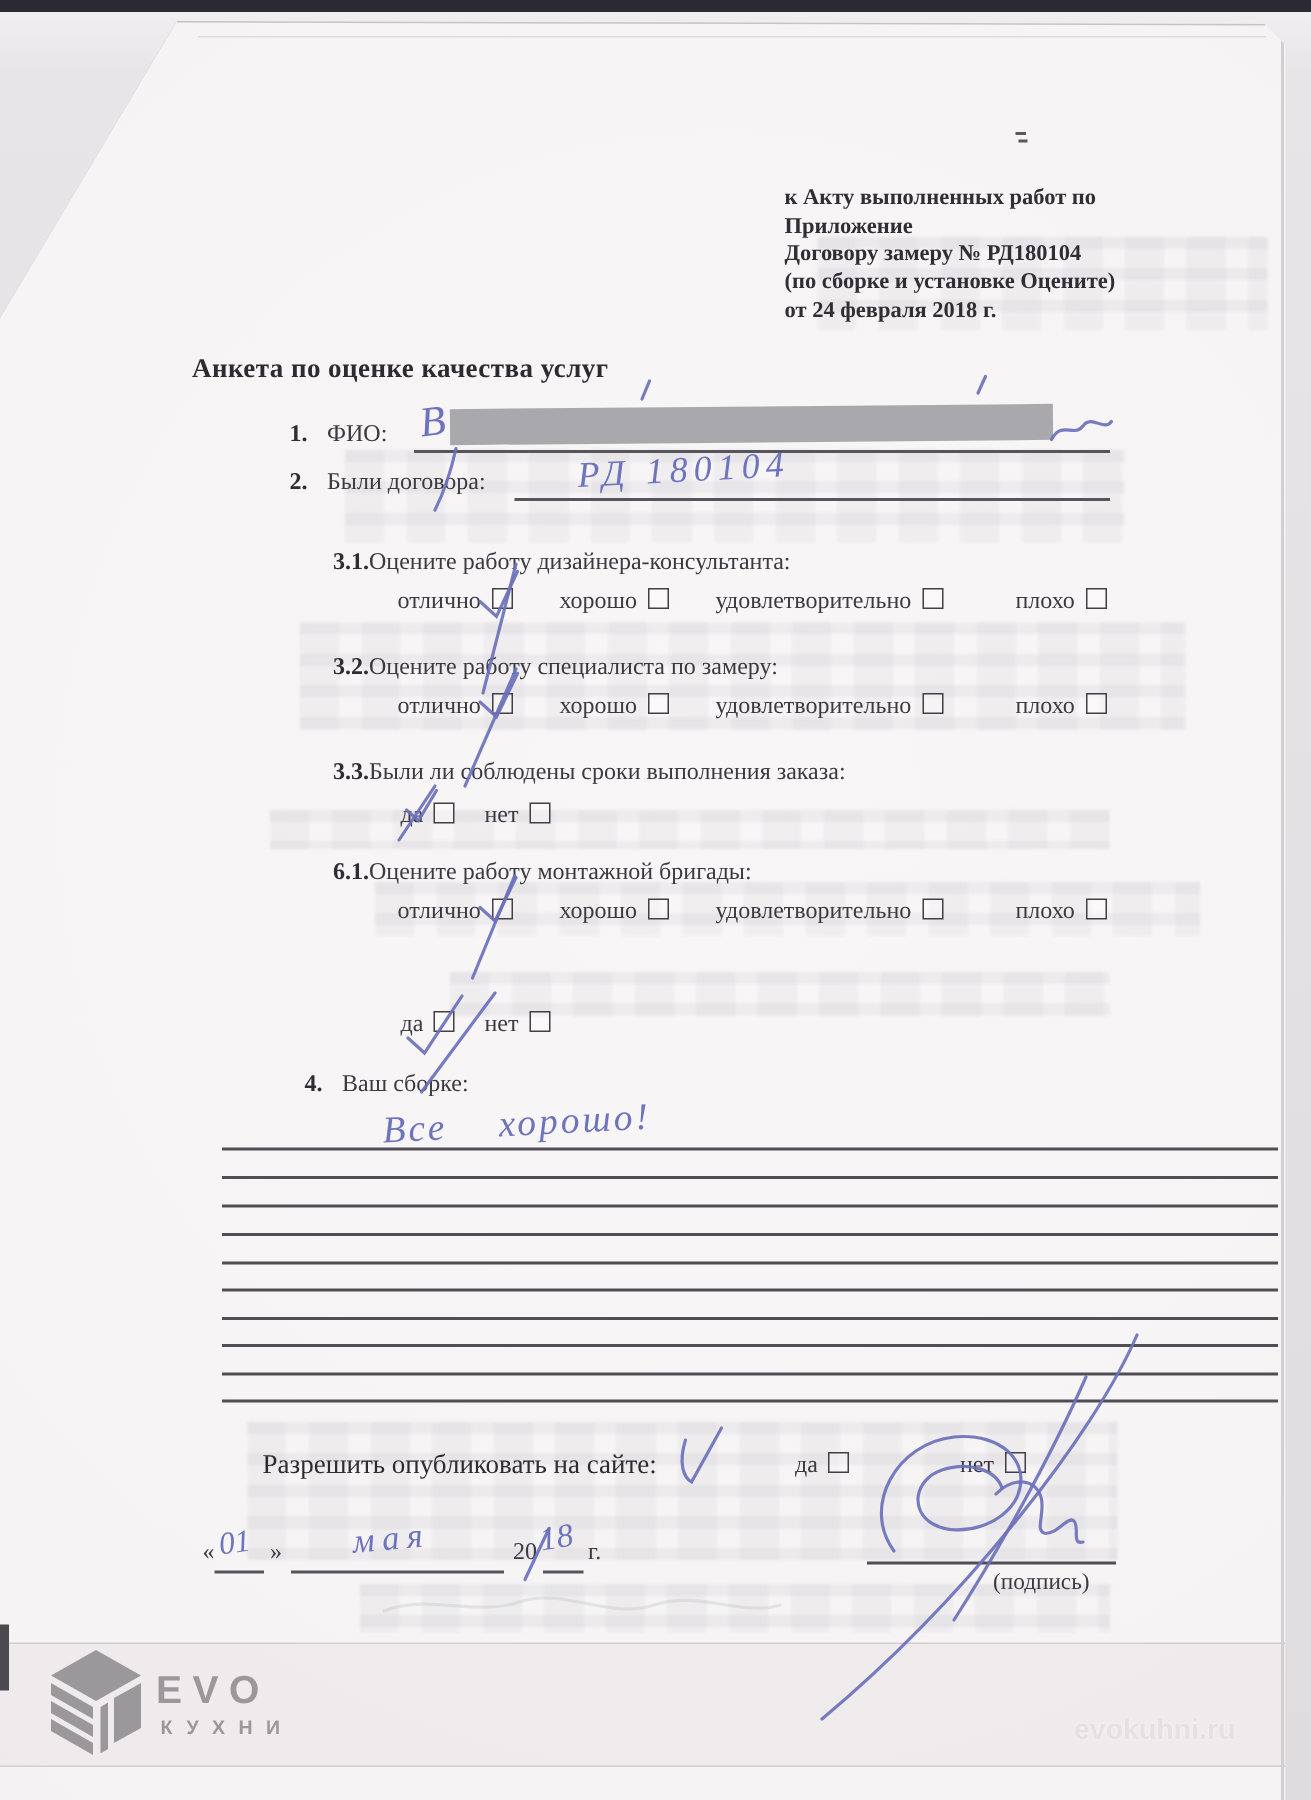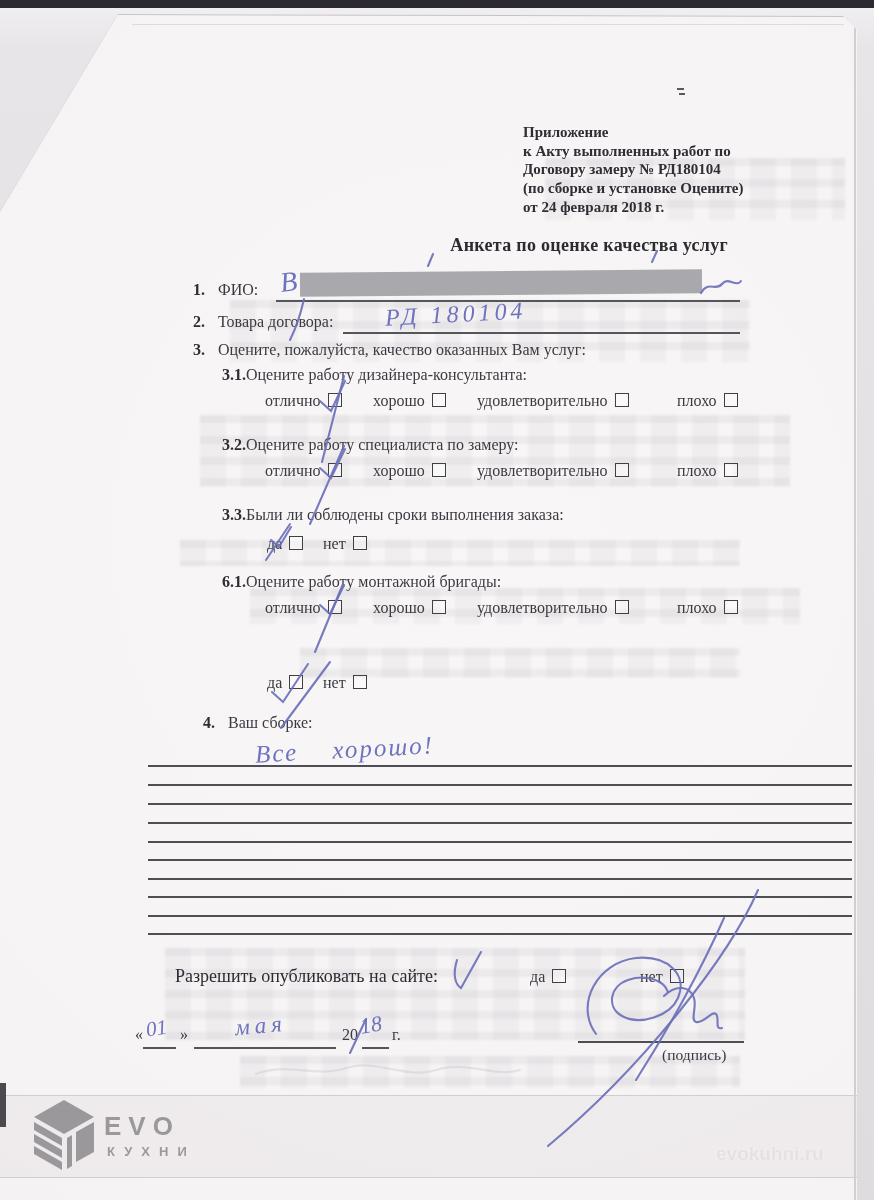--- a/index.html
+++ b/index.html
@@ -81,8 +81,8 @@
     <div class="speck" style="left:0;top:1083px;width:6px;height:44px;background:#4d4a4f"></div>
 
     <div class="hdr">
+      <div>к Акту выполненных работ по</div>
       <div>Приложение</div>
-      <div>к Акту выполненных работ по</div>
       <div>Договору замеру № РД180104</div>
       <div>(по сборке и установке Оцените)</div>
       <div>от 24 февраля 2018 г.</div>

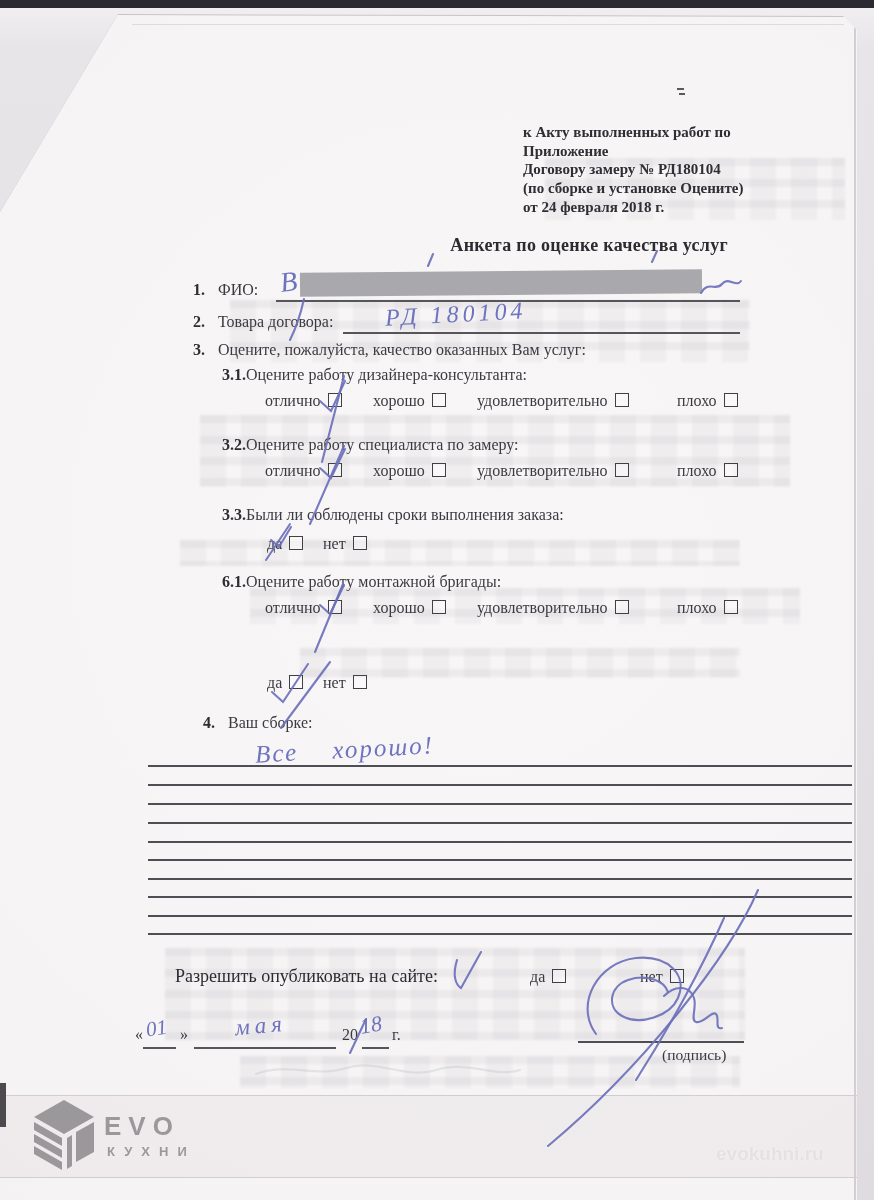--- a/index.html
+++ b/index.html
@@ -22,7 +22,7 @@
   .pr{position:absolute;font-size:16px;color:#3b3a40;white-space:nowrap;}
   .hdr{position:absolute;left:523px;top:123px;width:332px;font-weight:bold;
        font-size:15px;line-height:18.7px;color:#2f2e34;}
-  .title{position:absolute;left:128px;top:235px;width:600px;text-align:right;
+  .title{position:absolute;left:128px;top:235px;width:600px;text-align:left;
          font-weight:bold;font-size:18px;letter-spacing:.3px;color:#2c2b31;}
   .q{position:absolute;font-size:16px;color:#3b3a40;white-space:nowrap;}
   .q b{color:#2e2d33;margin-right:13px;}

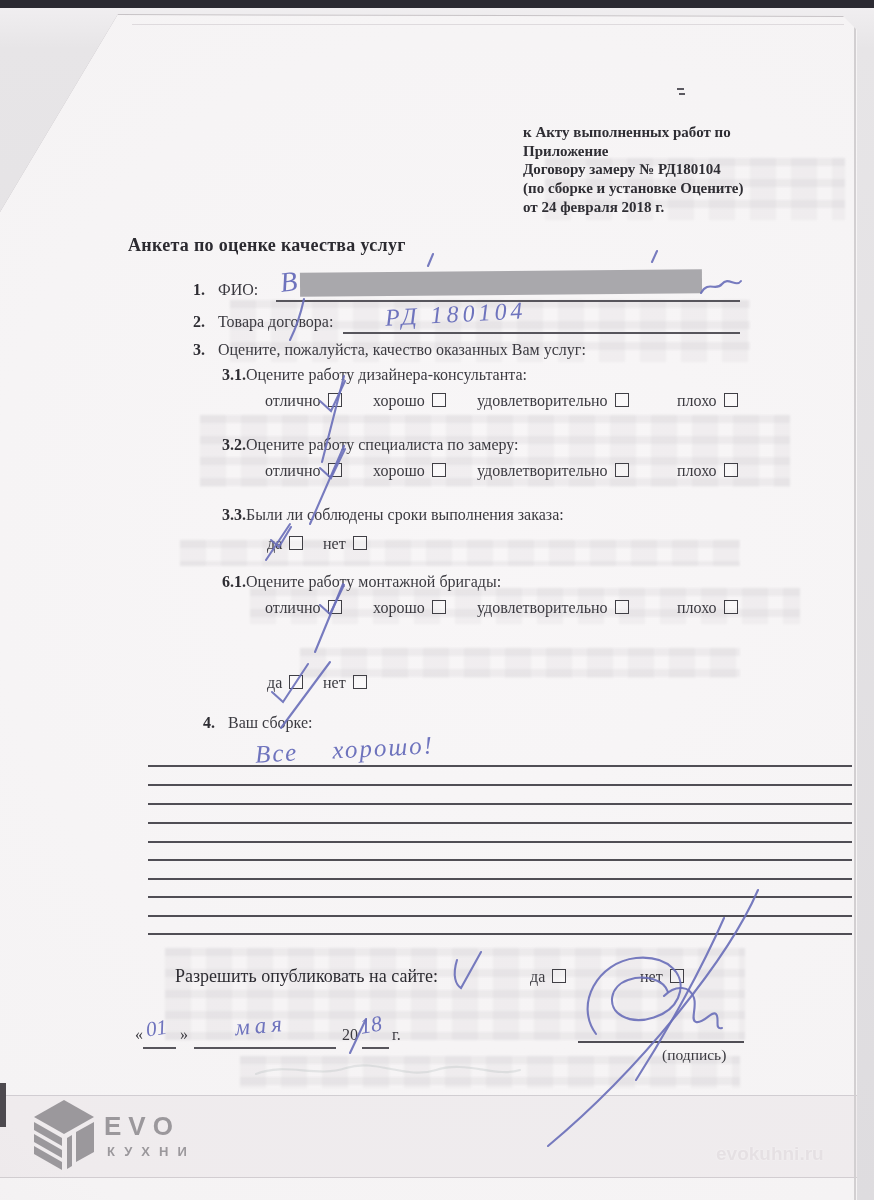--- a/index.html
+++ b/index.html
@@ -98,7 +98,7 @@
     <div class="redact"></div>
 
     <div class="q" style="left:193px;top:313px">
-      <b>2.</b><span>Товара договора:</span>
+      <b>2.</b><span>Были договора:</span>
     </div>
     <div class="uline" style="left:343px;top:332px;width:397px"></div>
     <span class="hand" style="left:385px;top:301px;font-size:24px;letter-spacing:4px;transform:rotate(-3deg)">РД 180104</span>

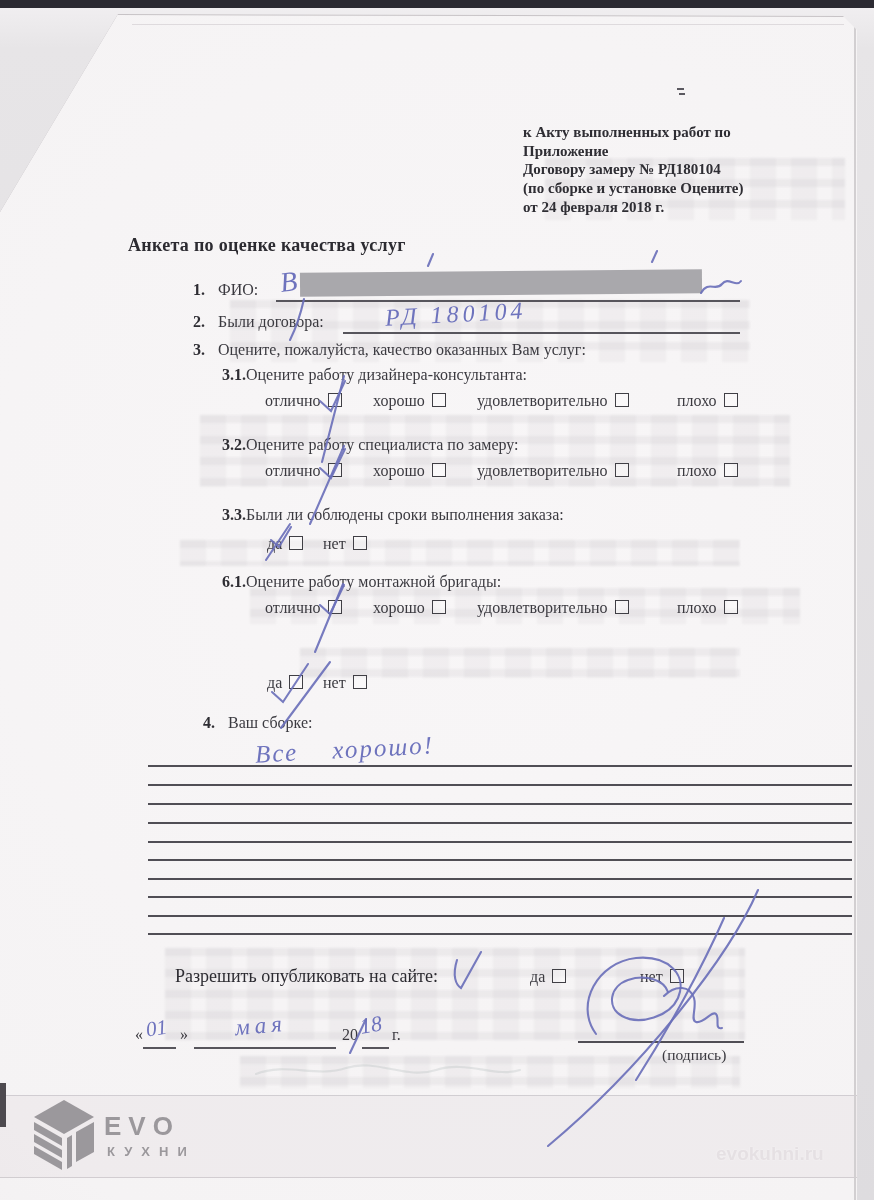--- a/index.html
+++ b/index.html
@@ -103,9 +103,6 @@
     <div class="uline" style="left:343px;top:332px;width:397px"></div>
     <span class="hand" style="left:385px;top:301px;font-size:24px;letter-spacing:4px;transform:rotate(-3deg)">РД 180104</span>
 
-    <div class="q" style="left:193px;top:341px">
-      <b>3.</b><span>Оцените, пожалуйста, качество оказанных Вам услуг:</span>
-    </div>
 
     <div class="subq" style="left:222px;top:366px">
       <b>3.1.</b><span>Оцените работу дизайнера-консультанта:</span>

